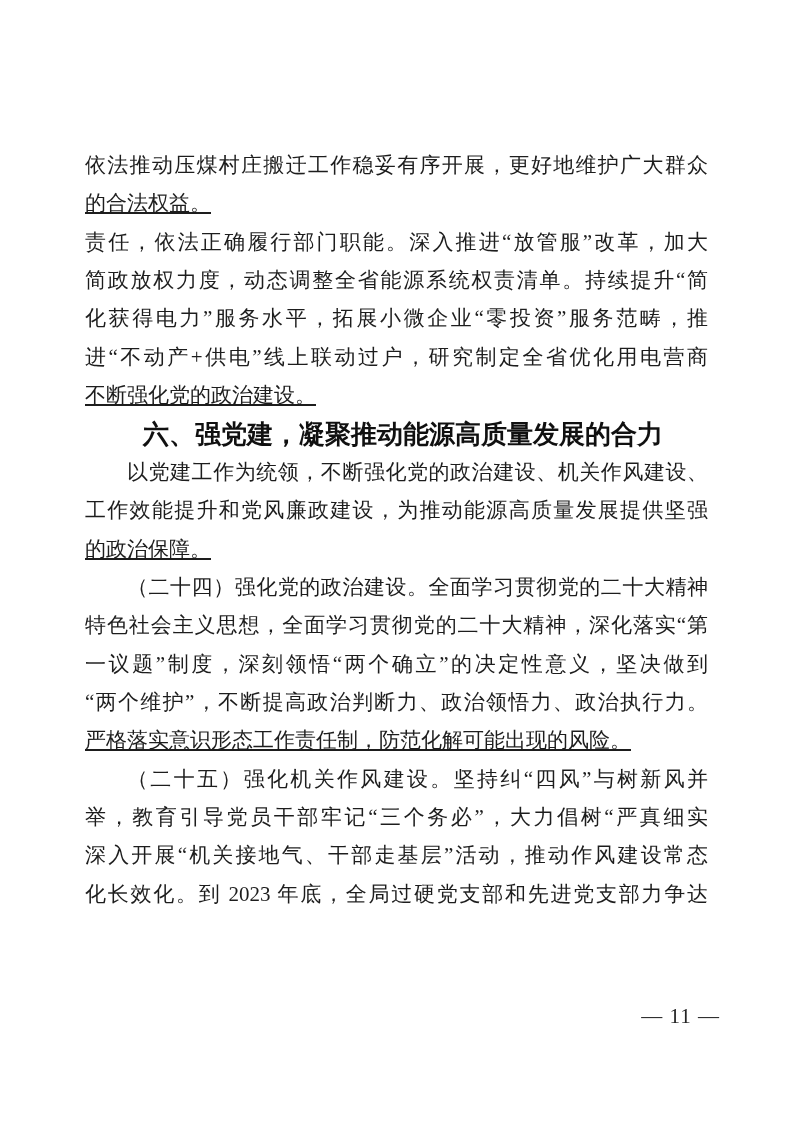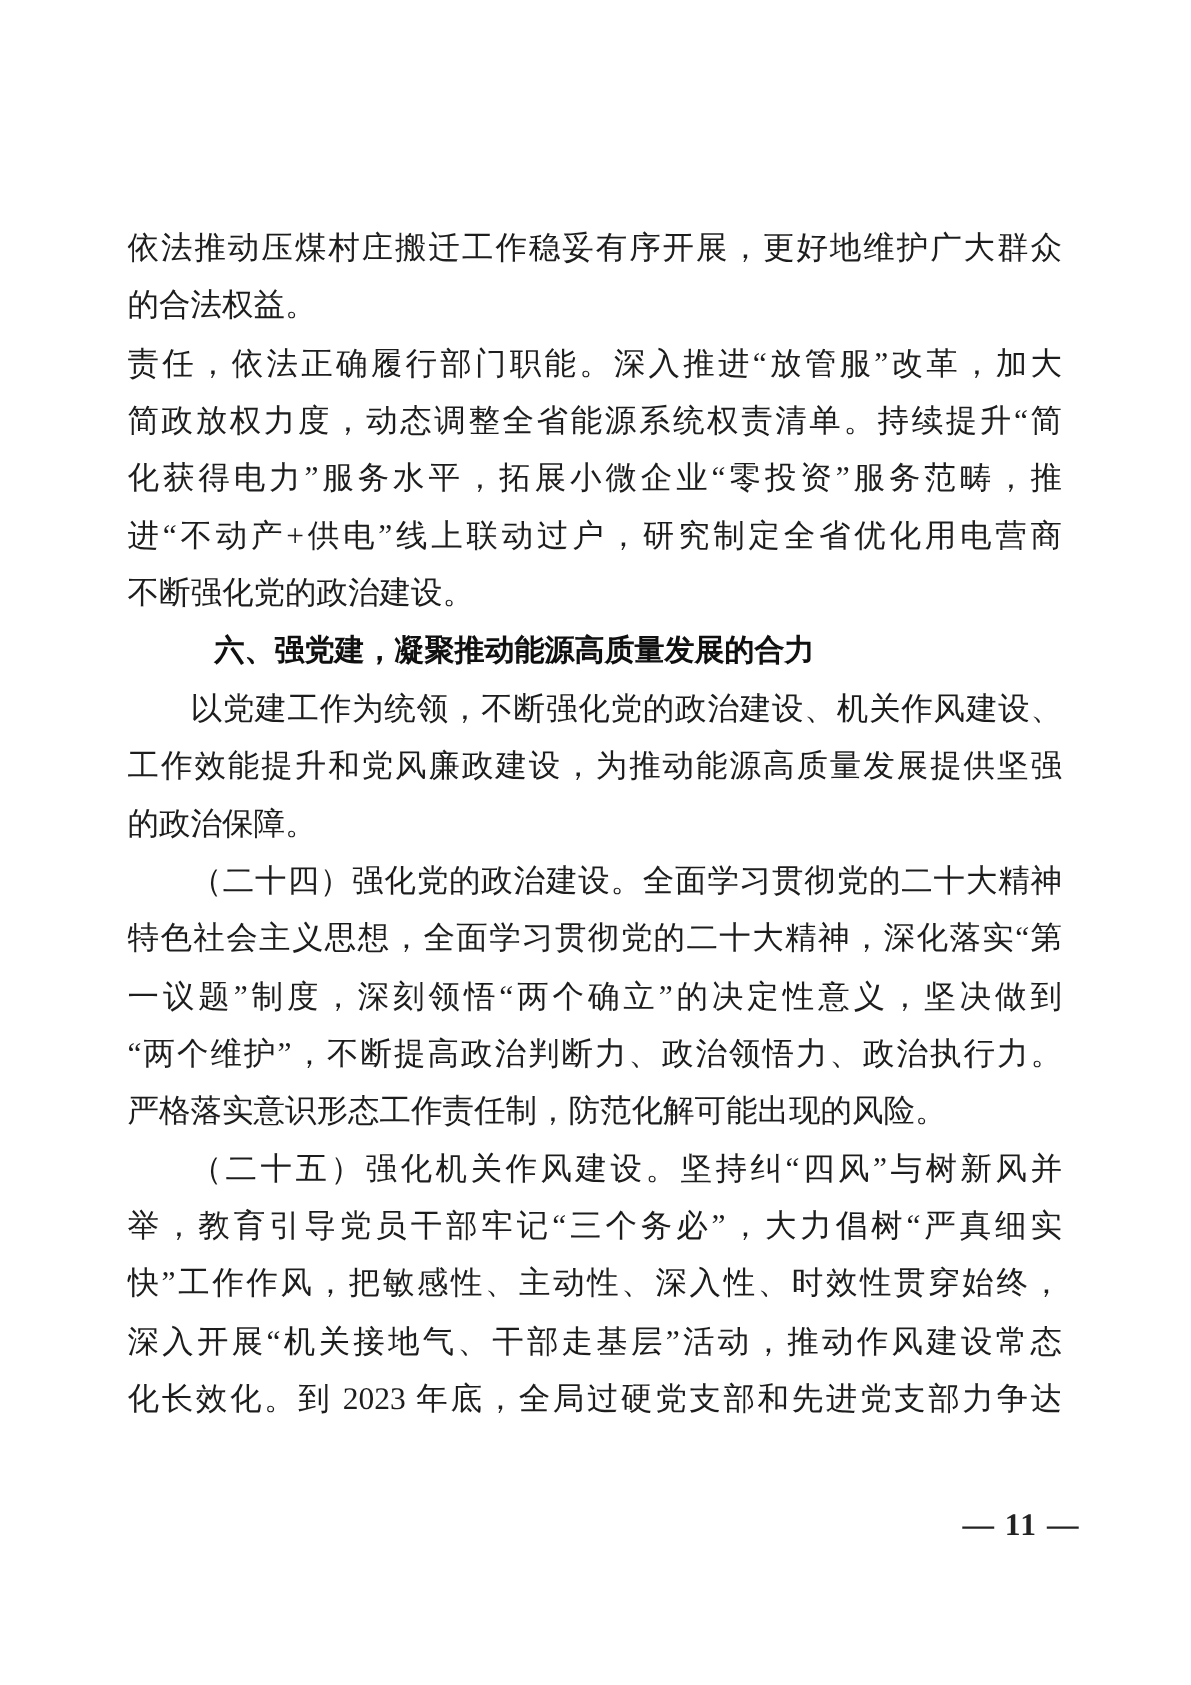--- a/index.html
+++ b/index.html
@@ -36,6 +36,7 @@
   .line.end {
     text-align: center;
     text-align-last: left;
+    text-decoration: underline;
   }
   .line.indent {
     text-indent: 42px;

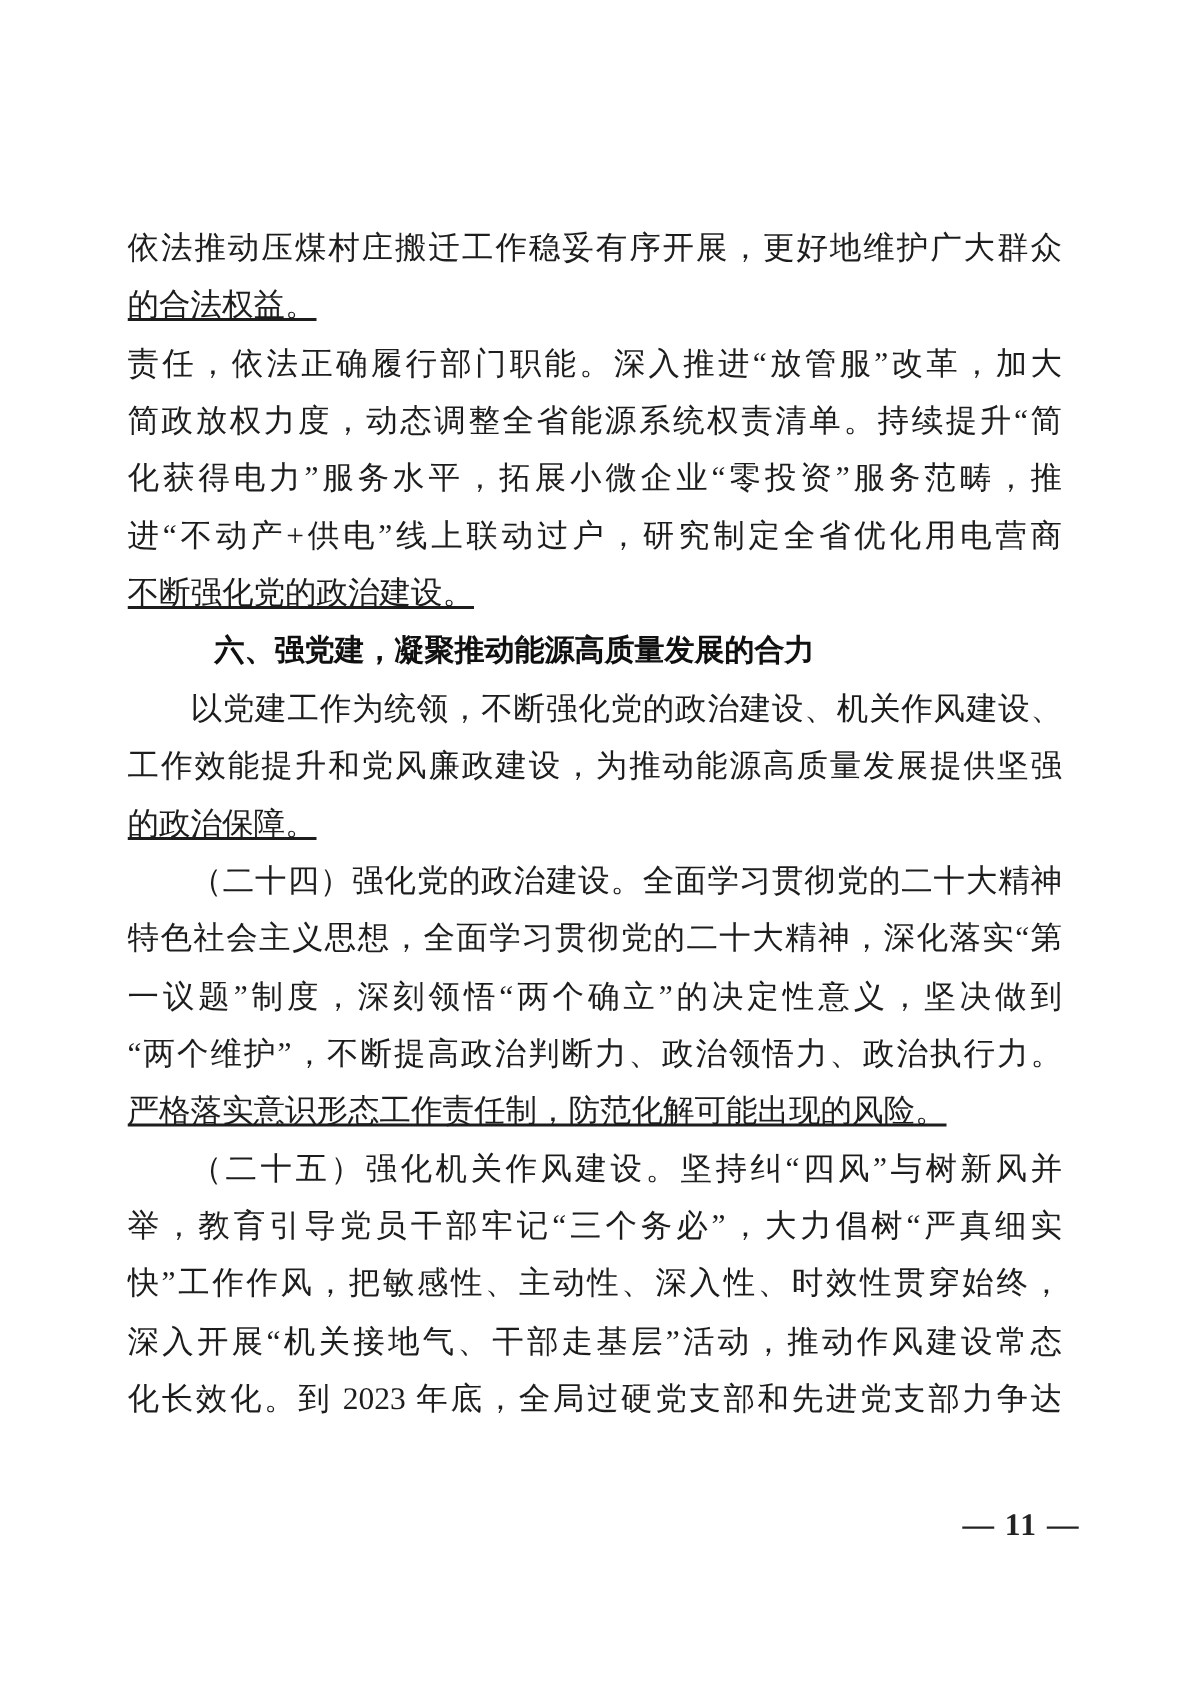--- a/index.html
+++ b/index.html
@@ -44,7 +44,7 @@
   .line.heading {
     font-family: "Liberation Sans", "DejaVu Sans", sans-serif;
     font-weight: bold;
-    font-size: 20px;
+    font-size: 26px;
     color: #101010;
     text-align: left;
     text-align-last: left;

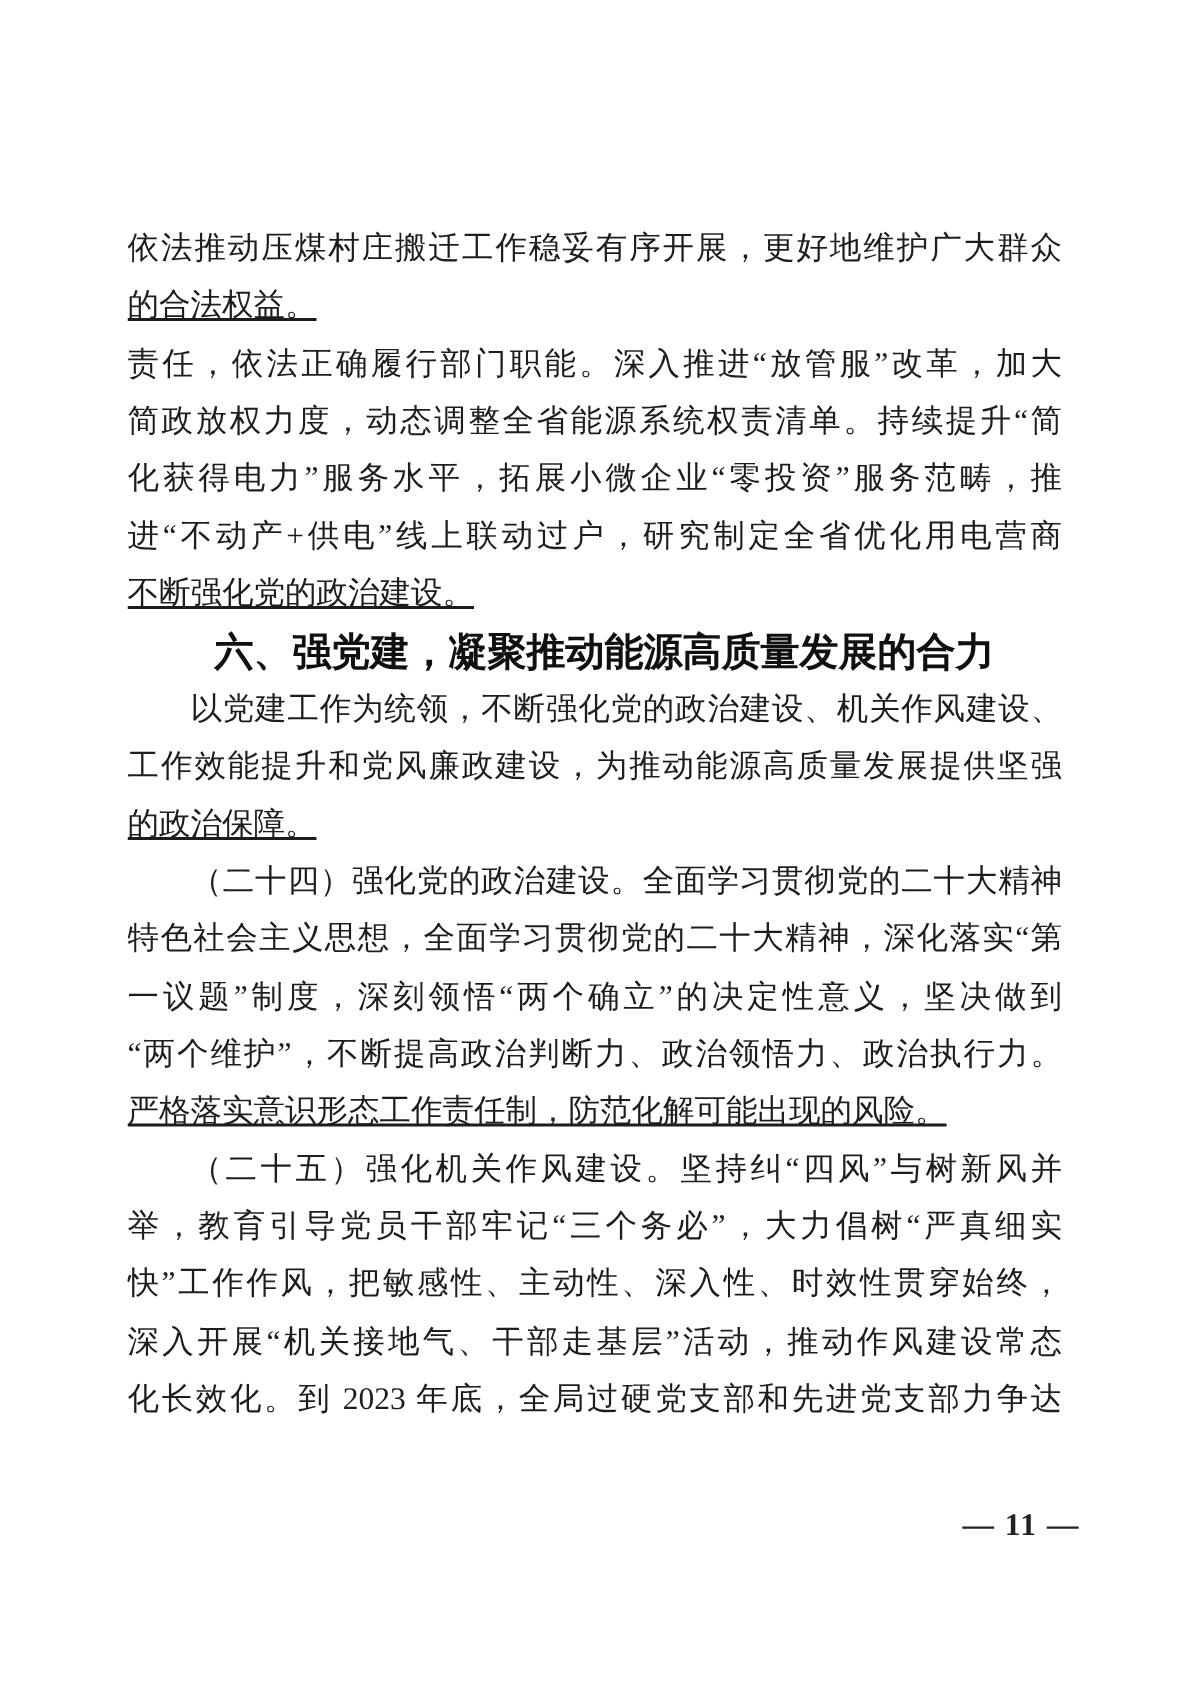--- a/index.html
+++ b/index.html
@@ -84,7 +84,6 @@
       <div class="line end">严格落实意识形态工作责任制，防范化解可能出现的风险。</div>
       <div class="line indent">（二十五）强化机关作风建设。坚持纠“四风”与树新风并</div>
       <div class="line">举，教育引导党员干部牢记“三个务必”，大力倡树“严真细实</div>
-      <div class="line">快”工作作风，把敏感性、主动性、深入性、时效性贯穿始终，</div>
       <div class="line">深入开展“机关接地气、干部走基层”活动，推动作风建设常态</div>
       <div class="line">化长效化。到 2023 年底，全局过硬党支部和先进党支部力争达</div>
     </div>

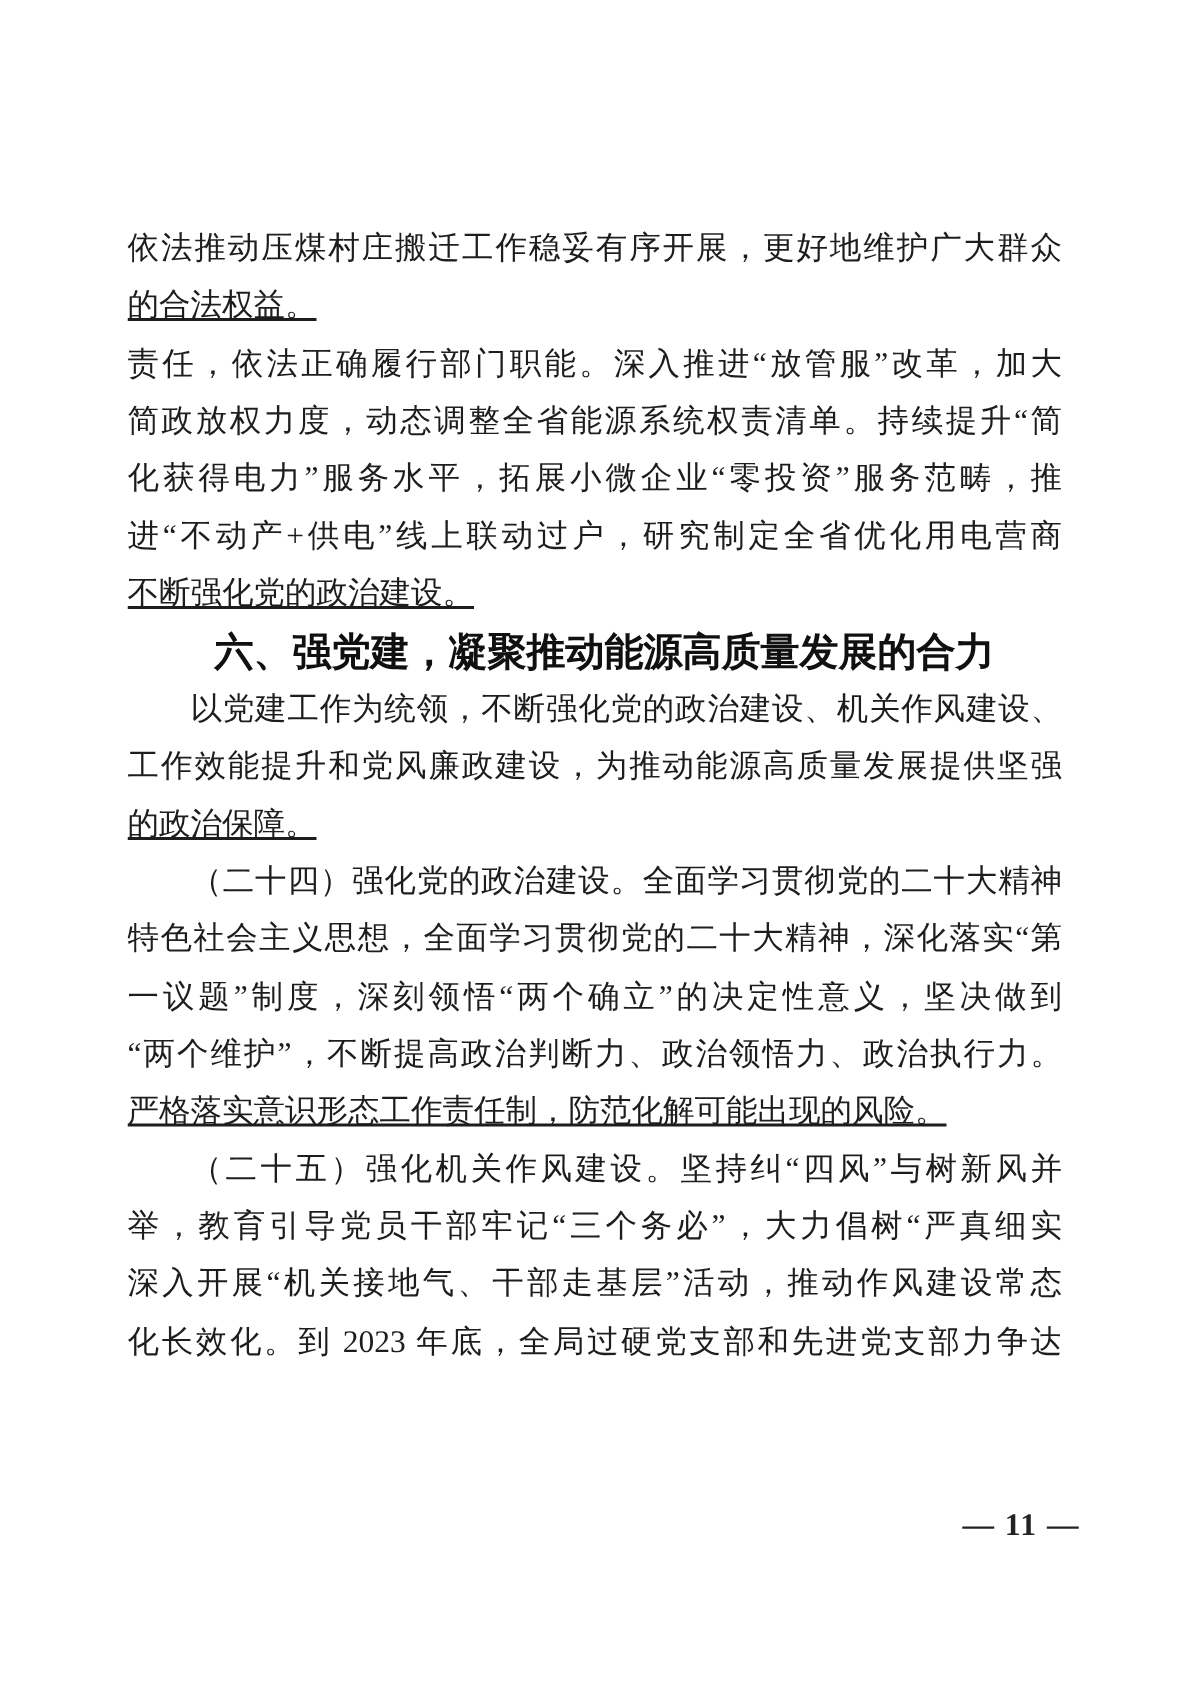--- a/index.html
+++ b/index.html
@@ -58,7 +58,6 @@
     line-height: 30px;
     letter-spacing: 1px;
     color: #232323;
-    font-weight: bold;
   }
 </style>
 </head>

